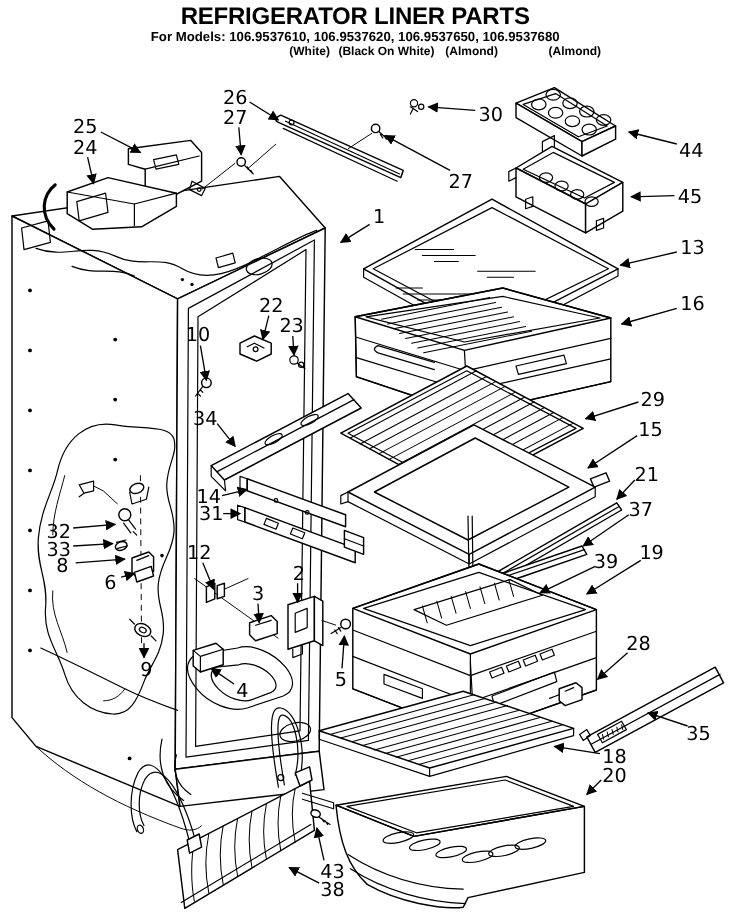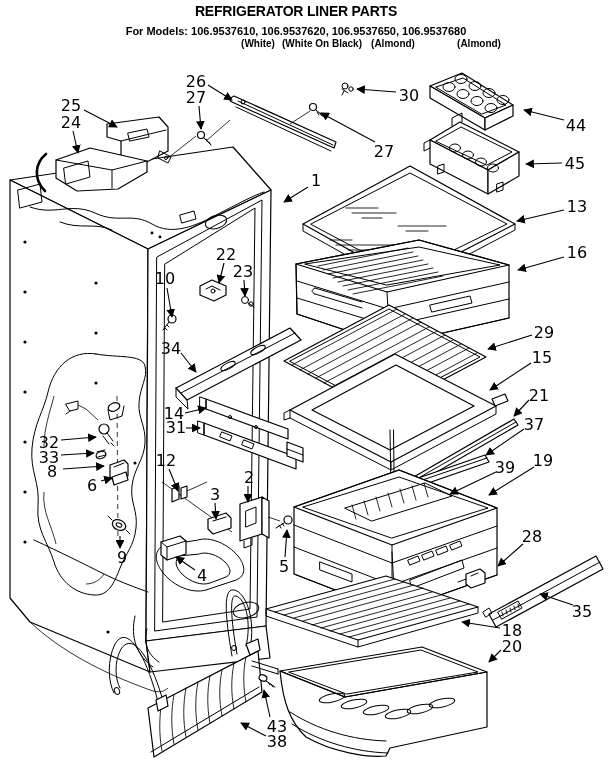--- a/index.html
+++ b/index.html
@@ -7,7 +7,7 @@
         font-family:"Liberation Sans",sans-serif;color:#000;}
   .hdr{position:absolute;left:0;top:0;width:608px;text-align:center;}
   .hdr-title{position:absolute;left:0;top:3px;width:592px;text-align:center;
-             font-size:14px;font-weight:bold;letter-spacing:-0.2px;}
+             font-size:20px;font-weight:bold;letter-spacing:-0.2px;}
   .hdr-models{position:absolute;left:0;top:25px;width:592px;text-align:center;
               font-size:11px;font-weight:bold;}
   .hdr-color{position:absolute;top:38px;font-size:10px;font-weight:bold;transform:translateX(-50%);white-space:nowrap;margin-left:44px;}

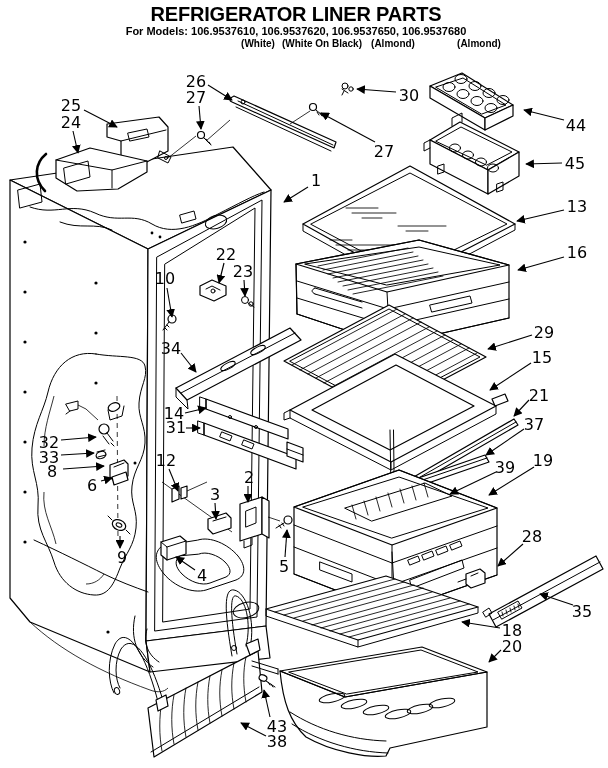--- a/index.html
+++ b/index.html
@@ -29,7 +29,7 @@
     <div class="hdr-title">REFRIGERATOR LINER PARTS</div>
     <div class="hdr-models">For Models: 106.9537610, 106.9537620, 106.9537650, 106.9537680</div>
     <span class="hdr-color" style="left:214px">(White)</span>
-    <span class="hdr-color" style="left:278px">(White On Black)</span>
+    <span class="hdr-color" style="left:278px">(Black On White)</span>
     <span class="hdr-color" style="left:349px">(Almond)</span>
     <span class="hdr-color" style="left:435px">(Almond)</span>
   </div>

